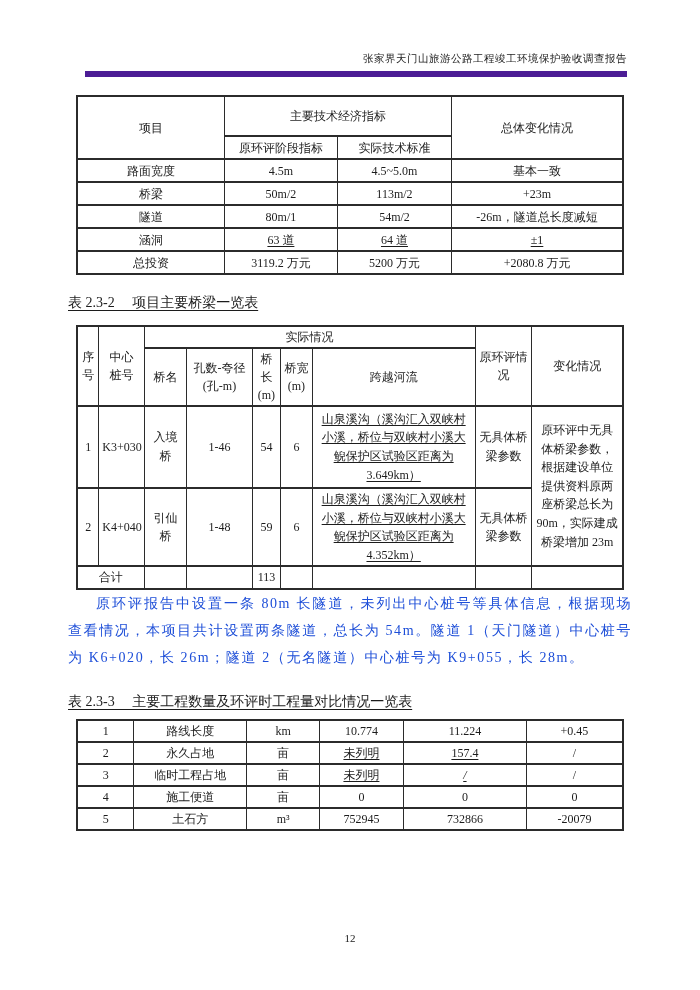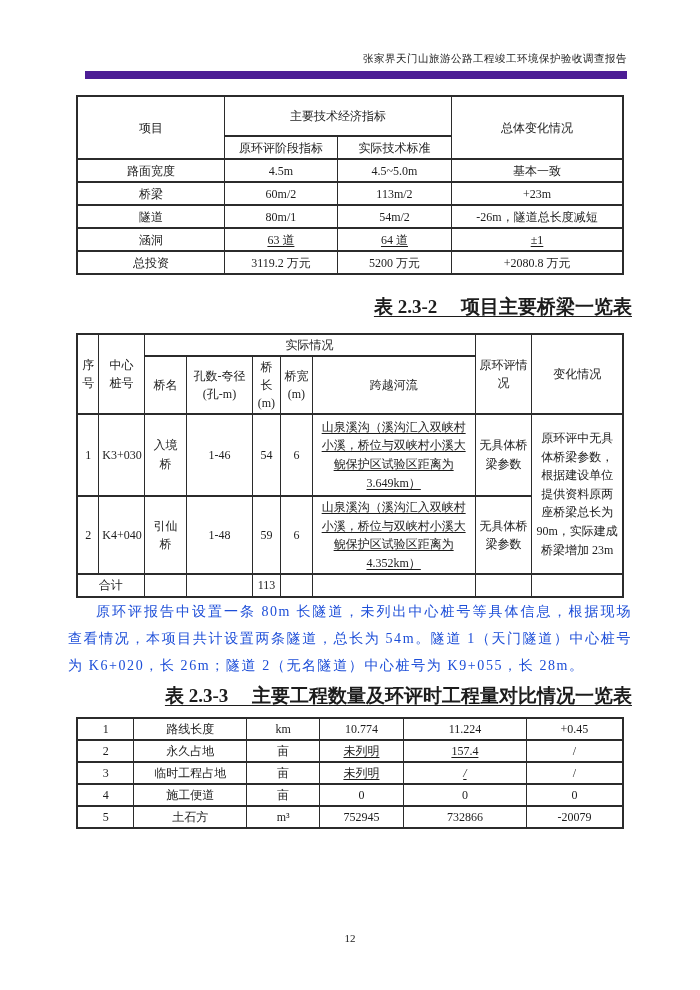--- a/index.html
+++ b/index.html
@@ -11,7 +11,7 @@
   .hdr{
     position:absolute;top:52px;left:85px;right:73px;
     text-align:right;font-size:10.5px;letter-spacing:.5px;
-    border-bottom:8px solid #4c1d95;padding-bottom:5px;color:#222;
+    border-bottom:6px solid #4c1d95;padding-bottom:5px;color:#222;
   }
   .content{position:absolute;top:95px;left:68px;right:68px;}
   table{border-collapse:collapse;width:548px;margin:0 auto;table-layout:fixed;}

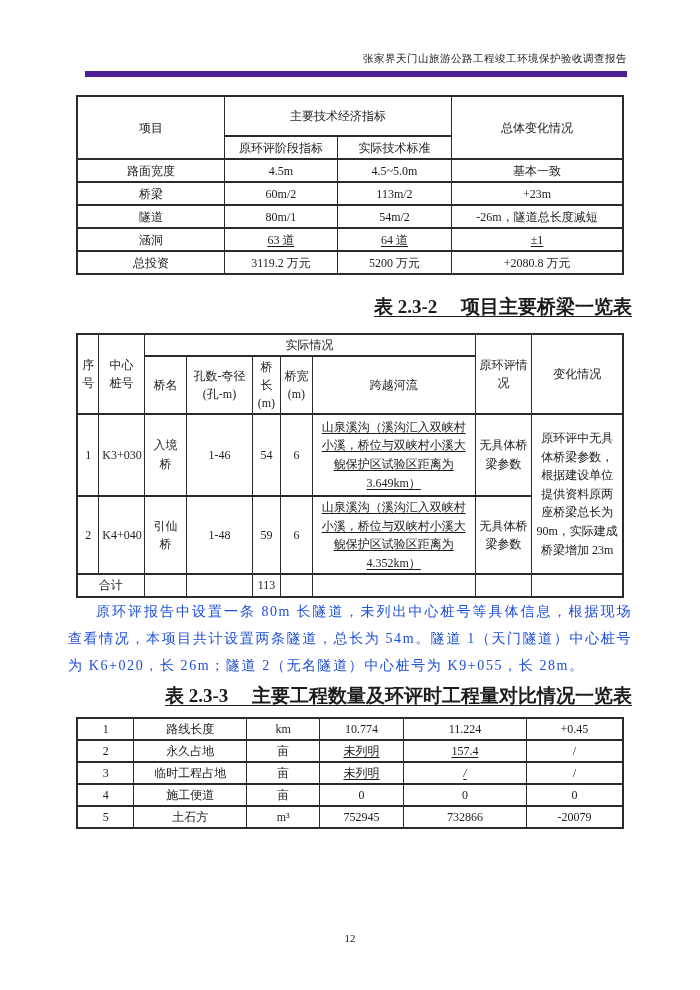--- a/index.html
+++ b/index.html
@@ -89,7 +89,7 @@
       </tr>
       <tr>
         <td>桥梁</td>
-        <td>60m/2</td>
+        <td>50m/2</td>
         <td>113m/2</td>
         <td>+23m</td>
       </tr>

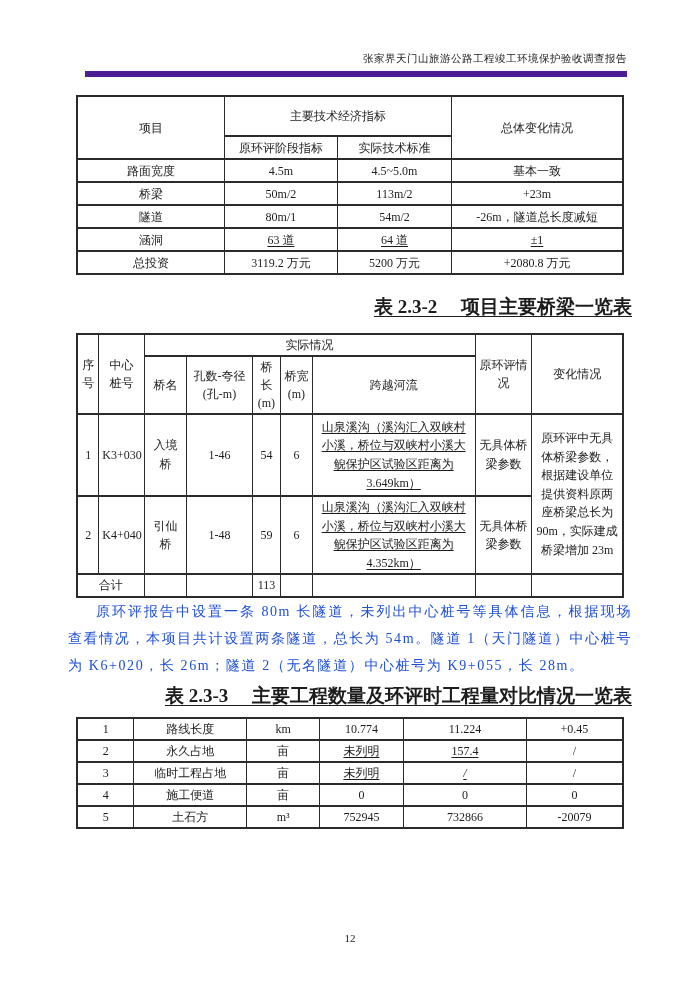--- a/index.html
+++ b/index.html
@@ -24,7 +24,7 @@
   .t-tech tr{height:23px;}
   .t-tech tr.h1{height:40px;}
   .tbl-title{
-    text-align:right;font-size:19px;font-weight:bold;margin:0;
+    text-align:left;font-size:14px;font-weight:normal;margin:0;
   }
   .tbl-title .ut{text-decoration:underline;text-underline-offset:3px;}
   .title-232{margin-top:19px;margin-bottom:13px;}

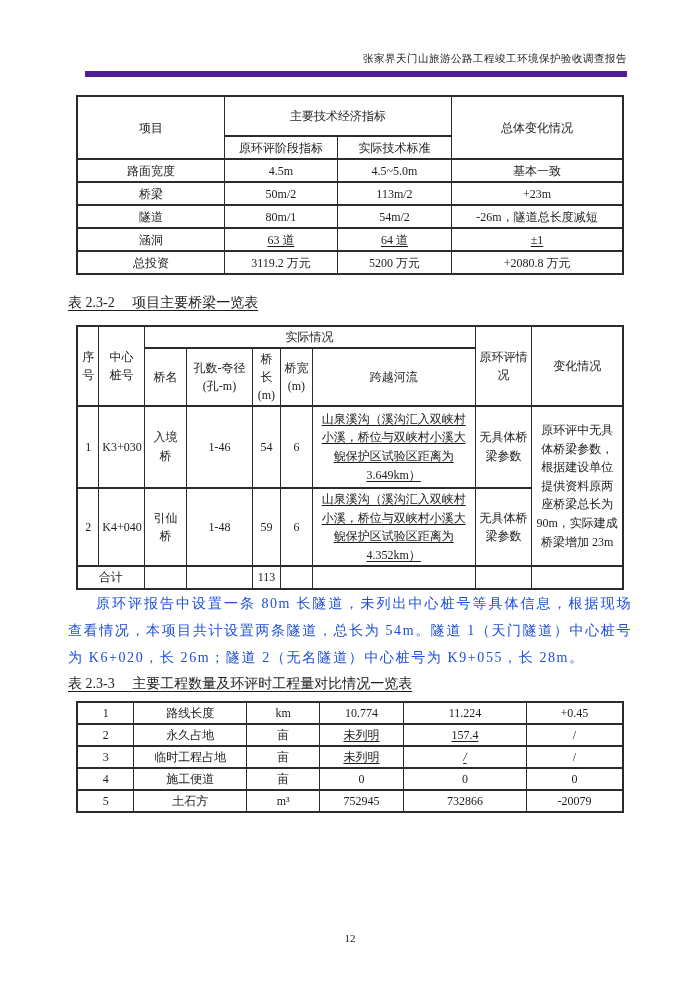--- a/index.html
+++ b/index.html
@@ -28,7 +28,7 @@
   }
   .tbl-title .ut{text-decoration:underline;text-underline-offset:3px;}
   .title-232{margin-top:19px;margin-bottom:13px;}
-  .title-233{margin-top:4px;margin-bottom:8px;}
+  .title-233{margin-top:22px;margin-bottom:8px;}
   .t-bridge tr.h1{height:22px;}
   .t-bridge tr.h2{height:45px;}
   .t-bridge tr.r1{height:82px;}

